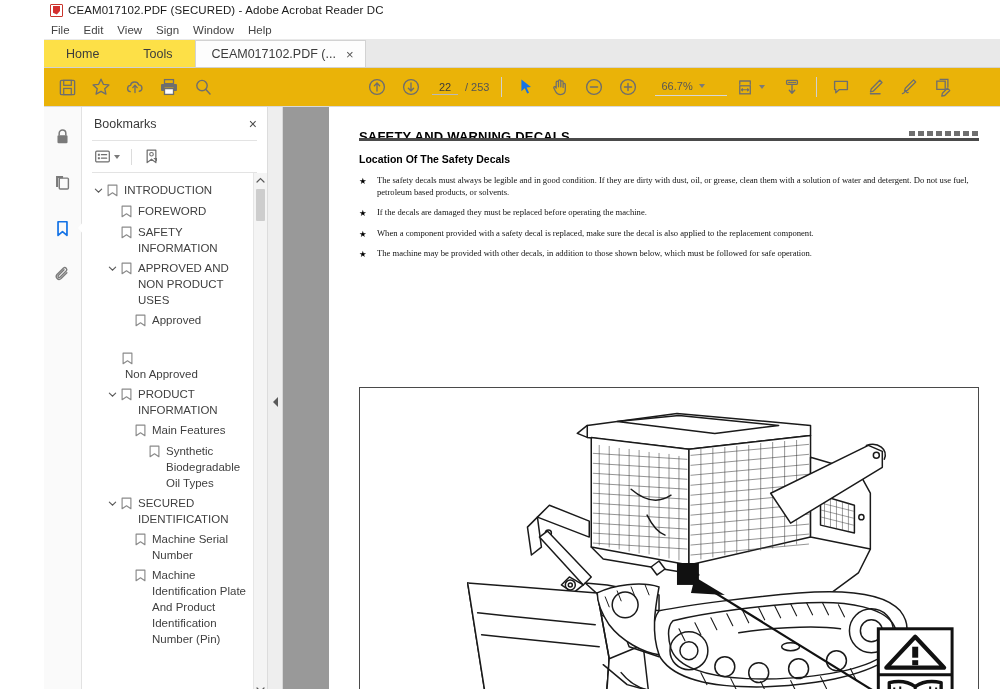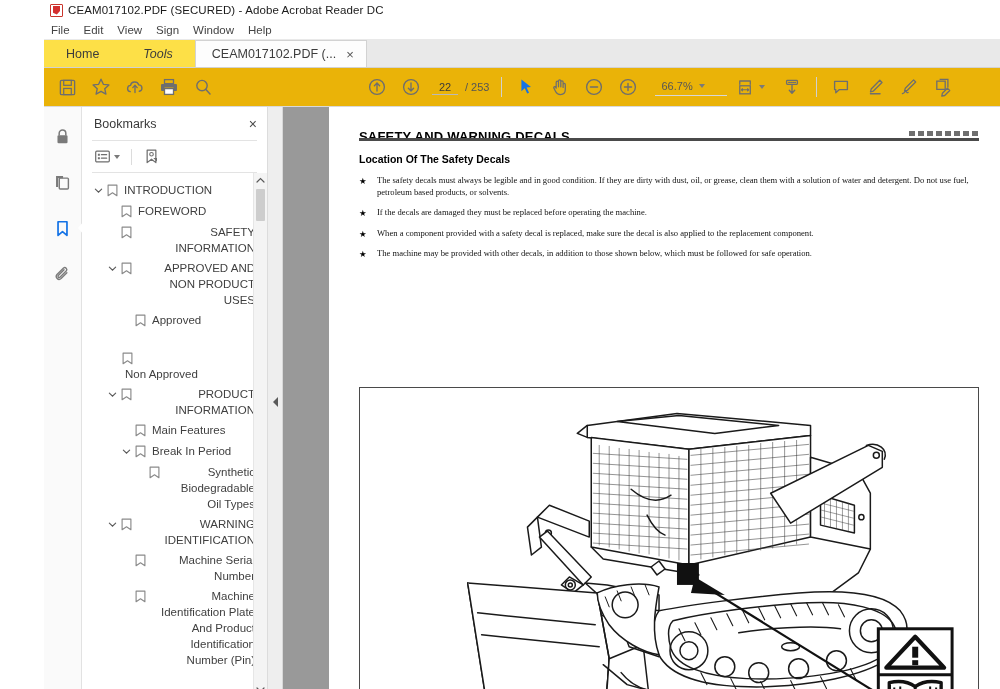--- a/index.html
+++ b/index.html
@@ -49,7 +49,7 @@
     background:#fde047;white-space:nowrap;cursor:default;
   }
   .tab.home{padding:0 22px;}
-  .tab.tools{padding:0 22px;font-style:italic;}
+  .tab.tools{padding:0 22px;}
   .tab.doc{
     background:#fdfdfd;border-left:1px solid #d2d2d2;border-right:1px solid #d2d2d2;
     border-top:1px solid #d2d2d2;padding:0 10px 0 16px;min-width:150px;

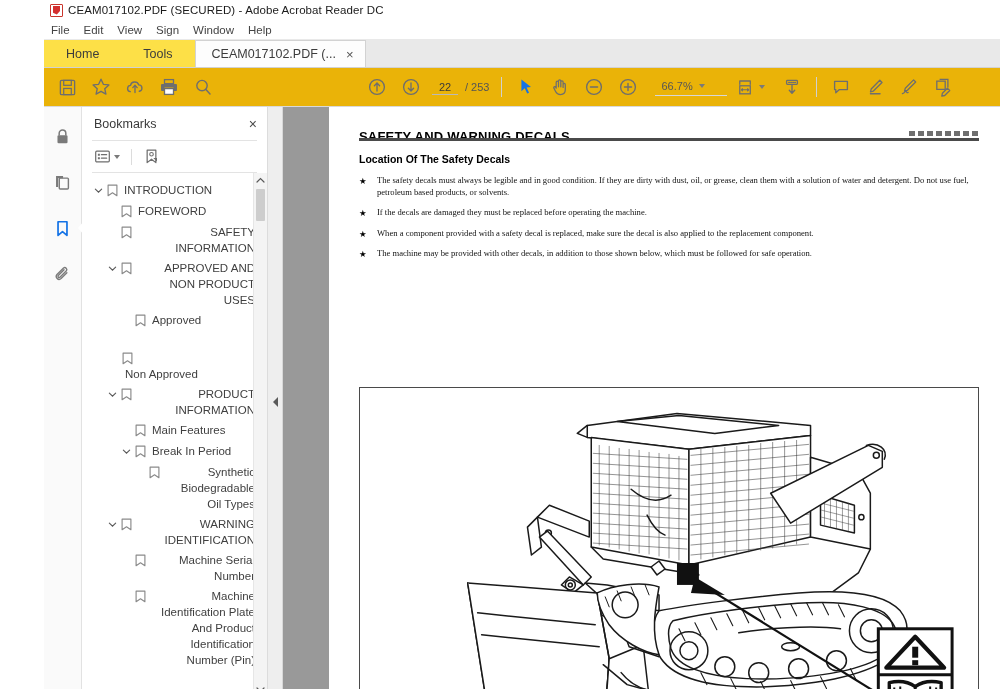--- a/index.html
+++ b/index.html
@@ -124,7 +124,6 @@
   .bm-row{
     display:flex;align-items:flex-start;padding:2px 12px 2px 0;min-height:17px;
     cursor:default;
-    text-align:right;
   }
   .twisty{
     width:13px;flex:0 0 13px;display:flex;align-items:flex-start;justify-content:center;

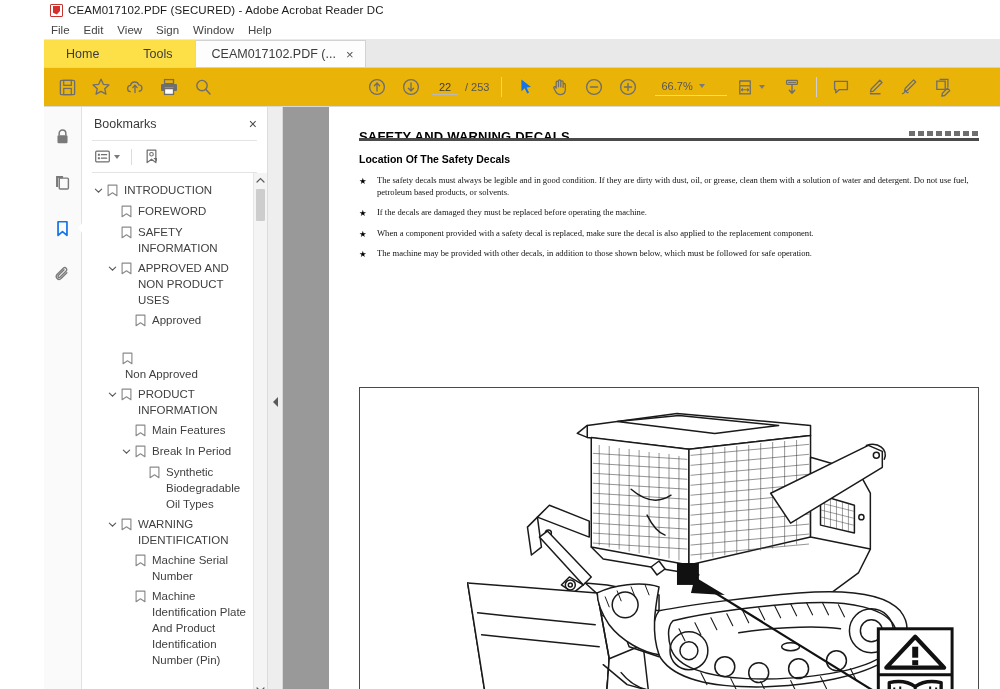--- a/index.html
+++ b/index.html
@@ -492,19 +492,6 @@
               </span>
               <span class="bm-label">Main Features</span>
             </div>
-            <div class="bm-row" style="padding-left: 38px;">
-              <span class="twisty">
-                <svg width="9" height="9" viewBox="0 0 10 10">
-                  <path d="M1.5 3.4L5 6.8L8.5 3.4" fill="none" stroke="#5a5a5a" stroke-width="1.25" stroke-linecap="round"></path>
-                </svg>
-              </span>
-              <span class="bm-ico">
-                <svg width="11" height="13" viewBox="0 0 11 13">
-                  <path d="M1.1 1.1h8.8v10.6L5.5 8.8 1.1 11.7z" fill="none" stroke="#8a8a8a" stroke-width="1.15" stroke-linejoin="round"></path>
-                </svg>
-              </span>
-              <span class="bm-label">Break In Period</span>
-            </div>
             <div class="bm-row" style="padding-left: 52px;">
               <span class="twisty"></span>
               <span class="bm-ico">

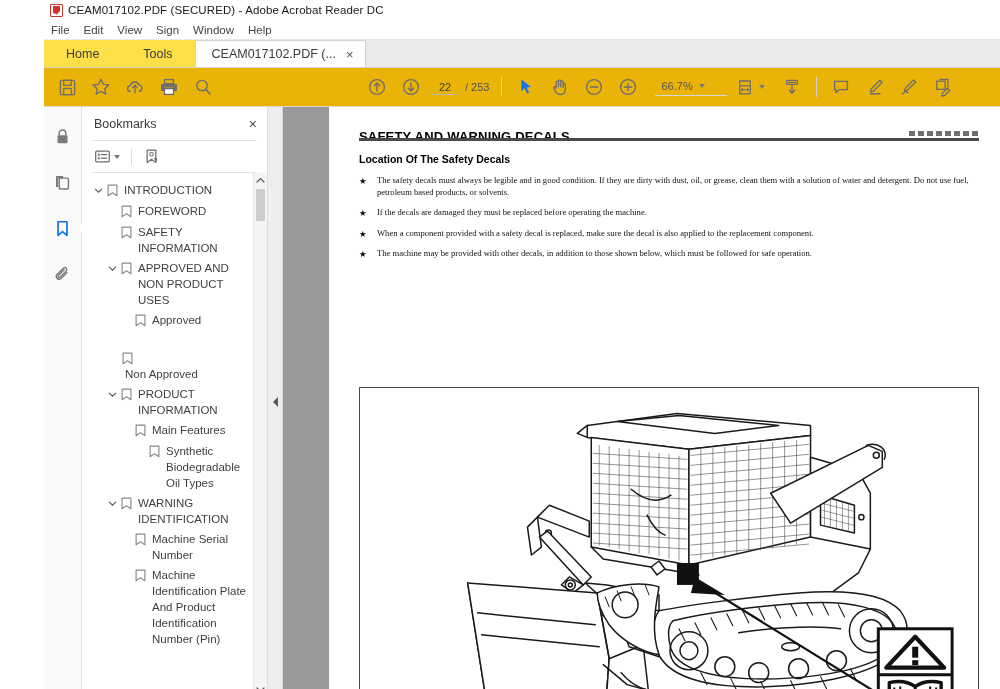--- a/index.html
+++ b/index.html
@@ -512,7 +512,7 @@
                   <path d="M1.1 1.1h8.8v10.6L5.5 8.8 1.1 11.7z" fill="none" stroke="#8a8a8a" stroke-width="1.15" stroke-linejoin="round"></path>
                 </svg>
               </span>
-              <span class="bm-label">WARNING IDENTIFICATION</span>
+              <span class="bm-label">SECURED IDENTIFICATION</span>
             </div>
             <div class="bm-row" style="padding-left: 38px;">
               <span class="twisty"></span>

